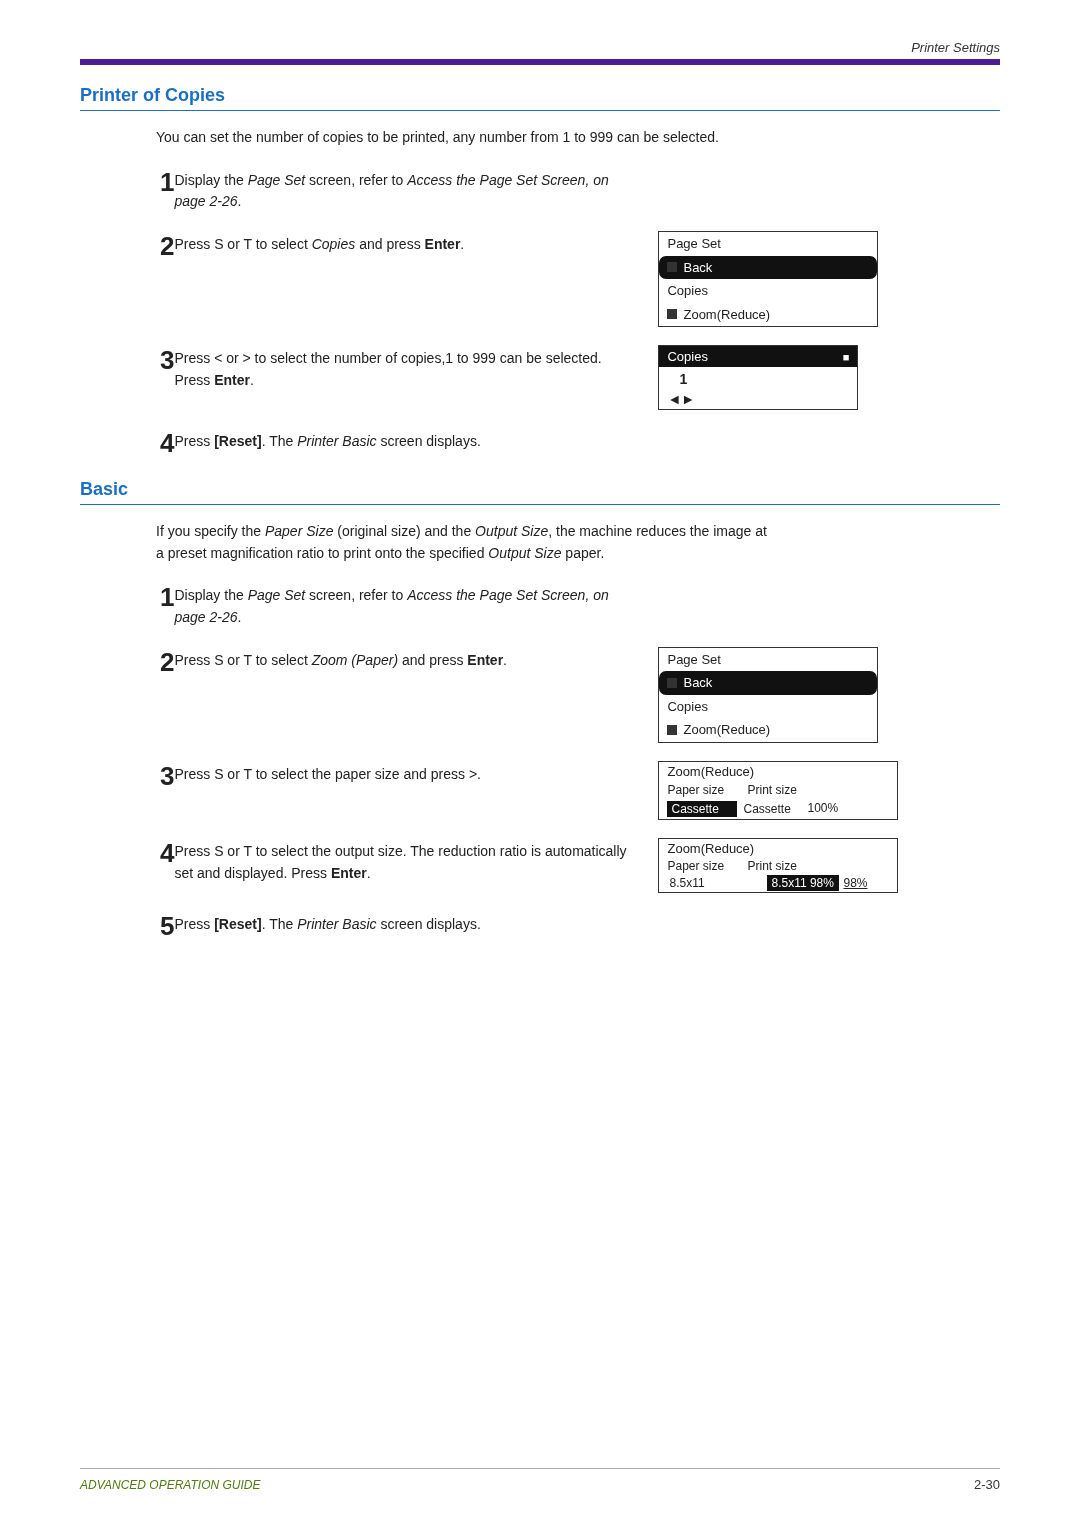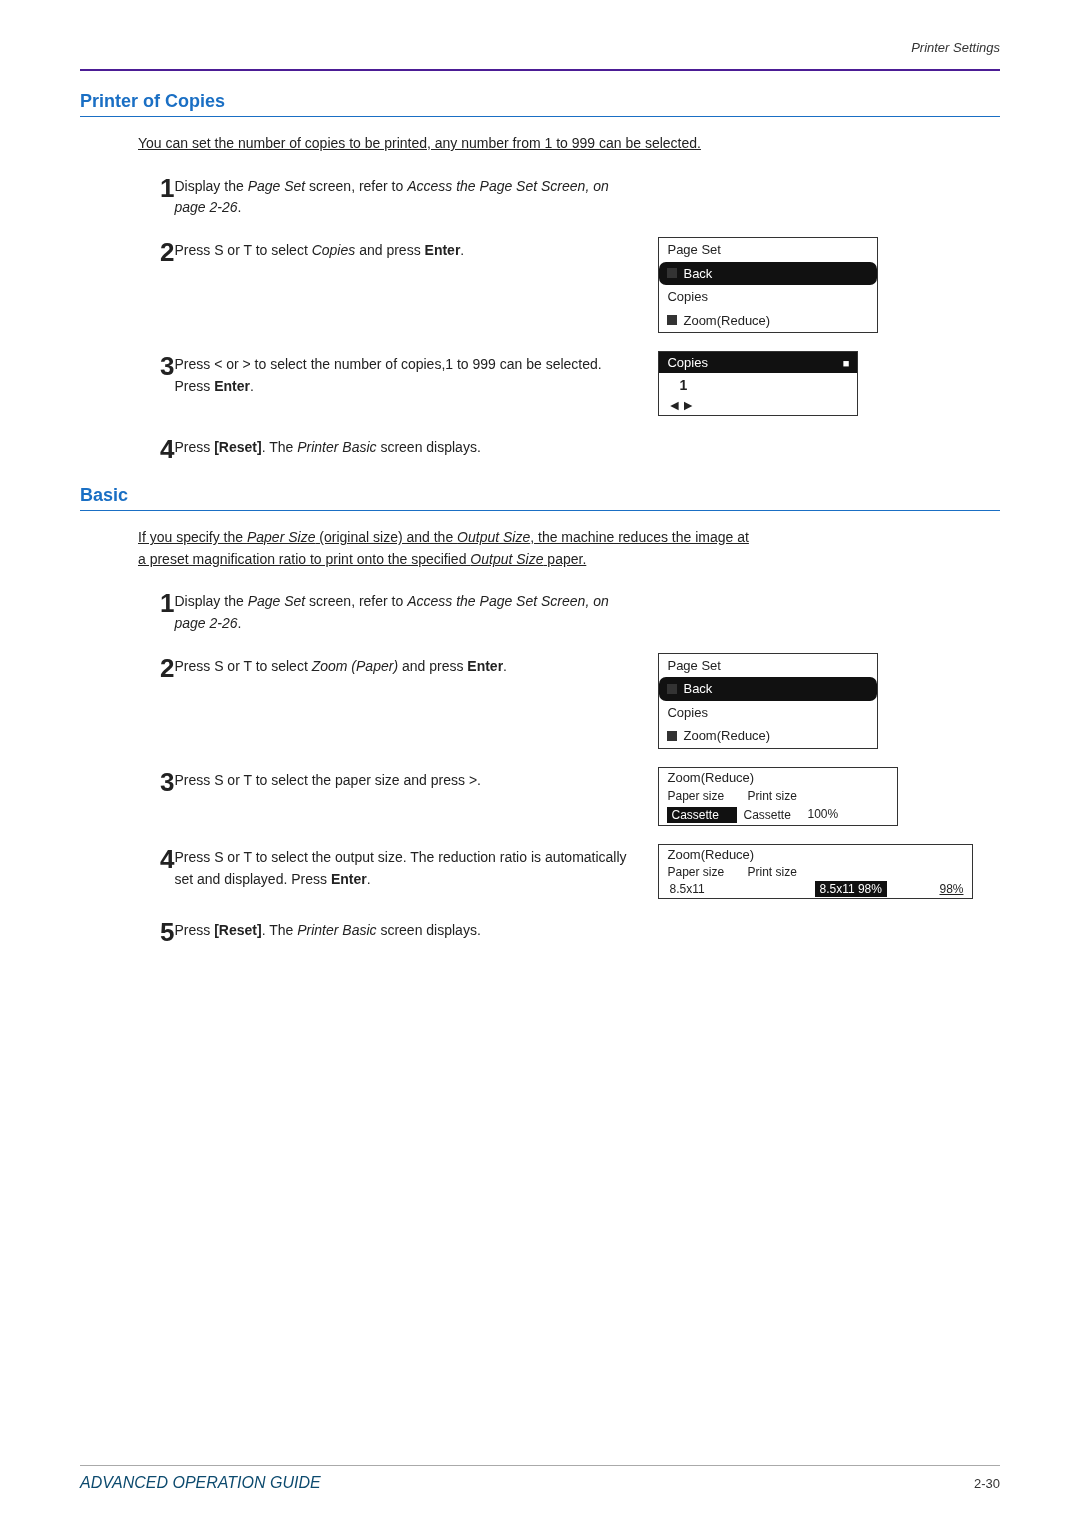--- a/index.html
+++ b/index.html
@@ -25,8 +25,8 @@
       display: flex;
       justify-content: flex-end;
       margin-bottom: 10px;
-      border-bottom: 2px solid #4c1d95;
-      padding-bottom: 14px;
+      border-bottom: 6px solid #4c1d95;
+      padding-bottom: 4px;
     }
     .header-title {
       font-size: 13px;

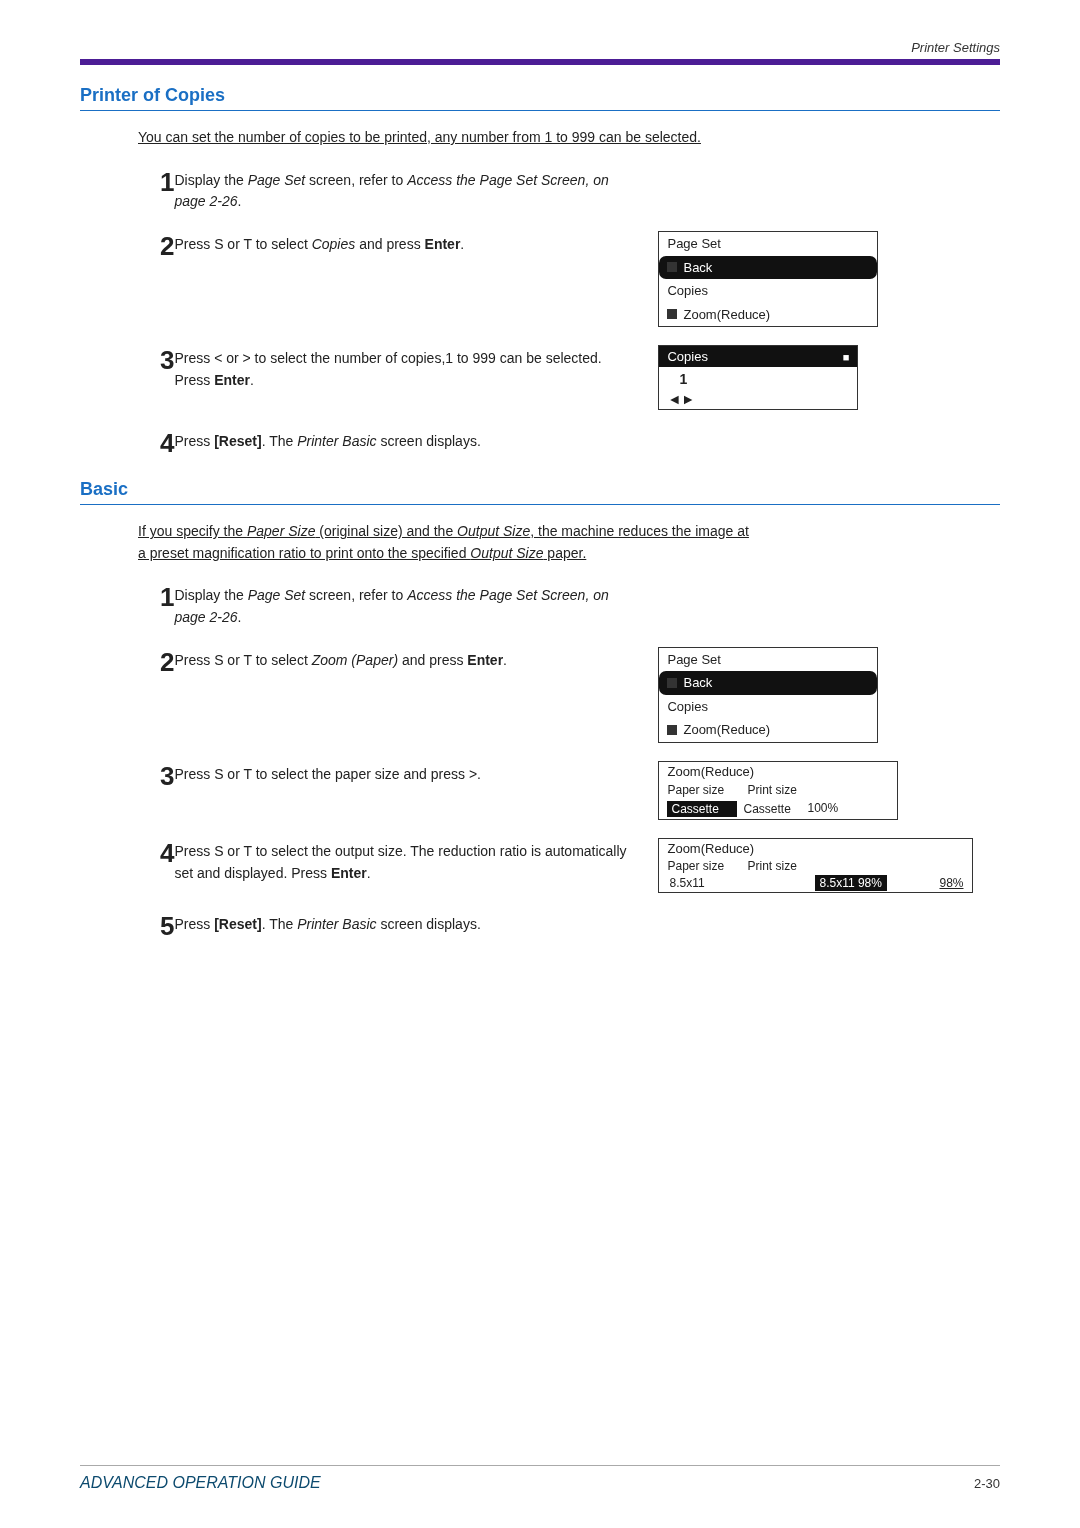--- a/index.html
+++ b/index.html
@@ -51,12 +51,11 @@
 
     
     .intro-text {
-      margin-left: 58px;
+      margin-left: 76px;
       margin-bottom: 18px;
       font-size: 14px;
       line-height: 1.55;
       max-width: 620px;
-      text-decoration: underline;
     }
 
     

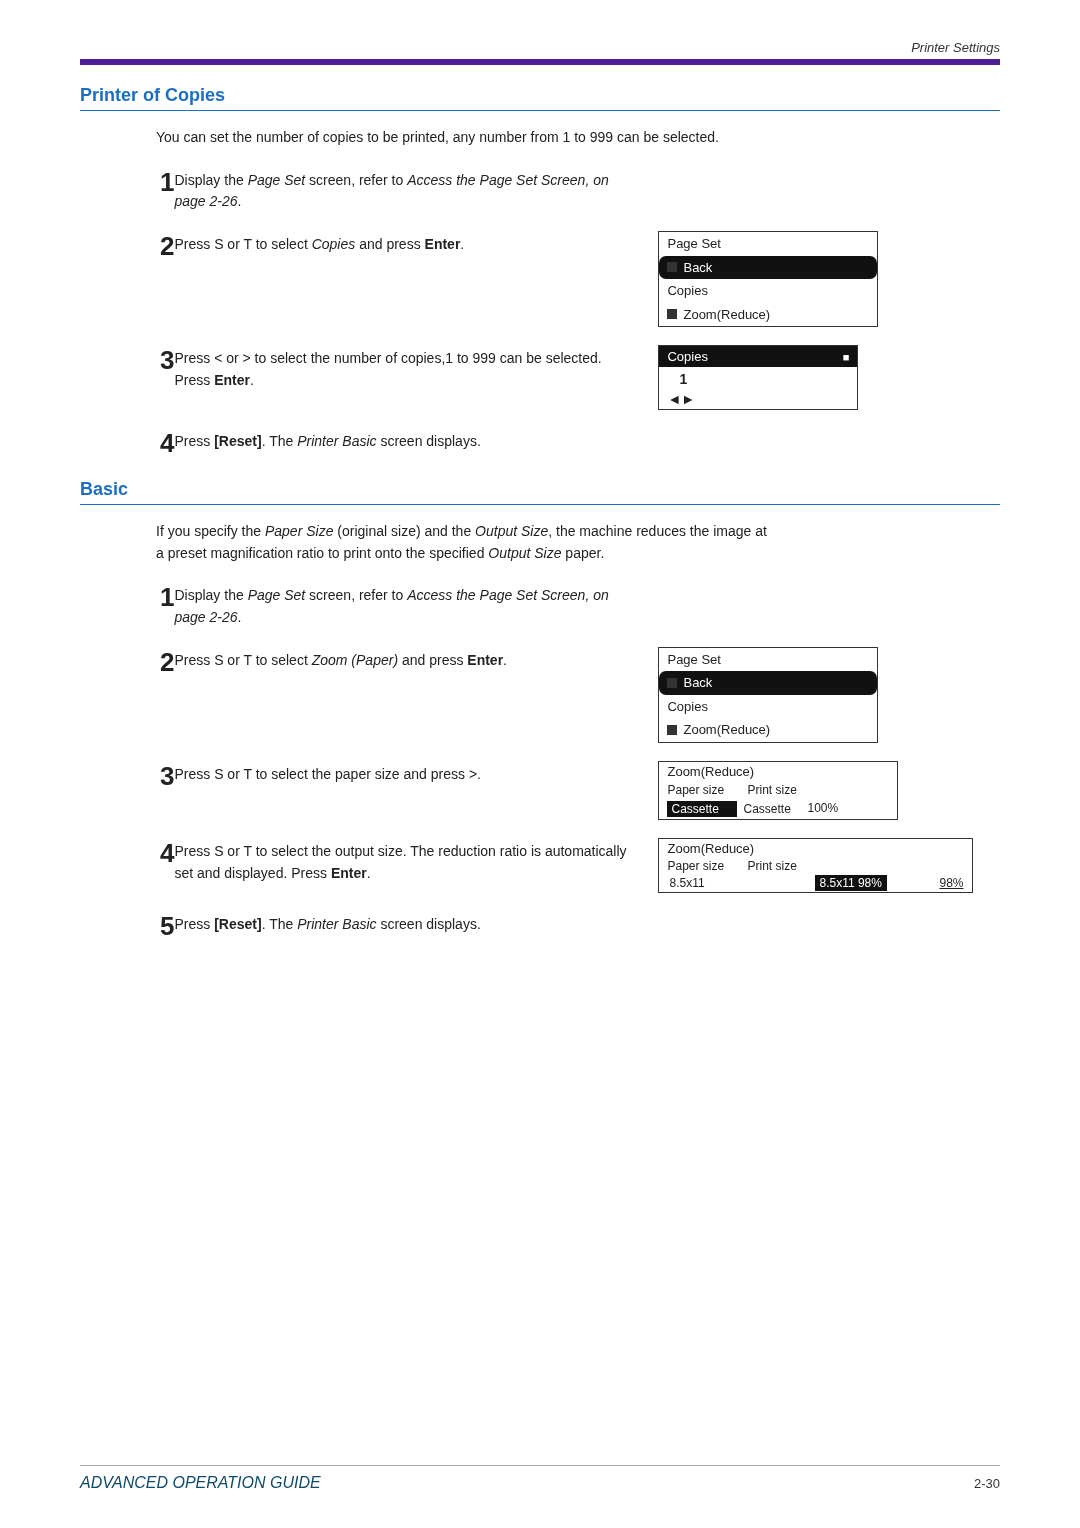--- a/index.html
+++ b/index.html
@@ -201,7 +201,6 @@
       display: flex;
       padding: 1px 8px;
       align-items: center;
-      gap: 48px;
     }
     .zoom-screen-4 .zoom-cell-normal {
       min-width: 60px;

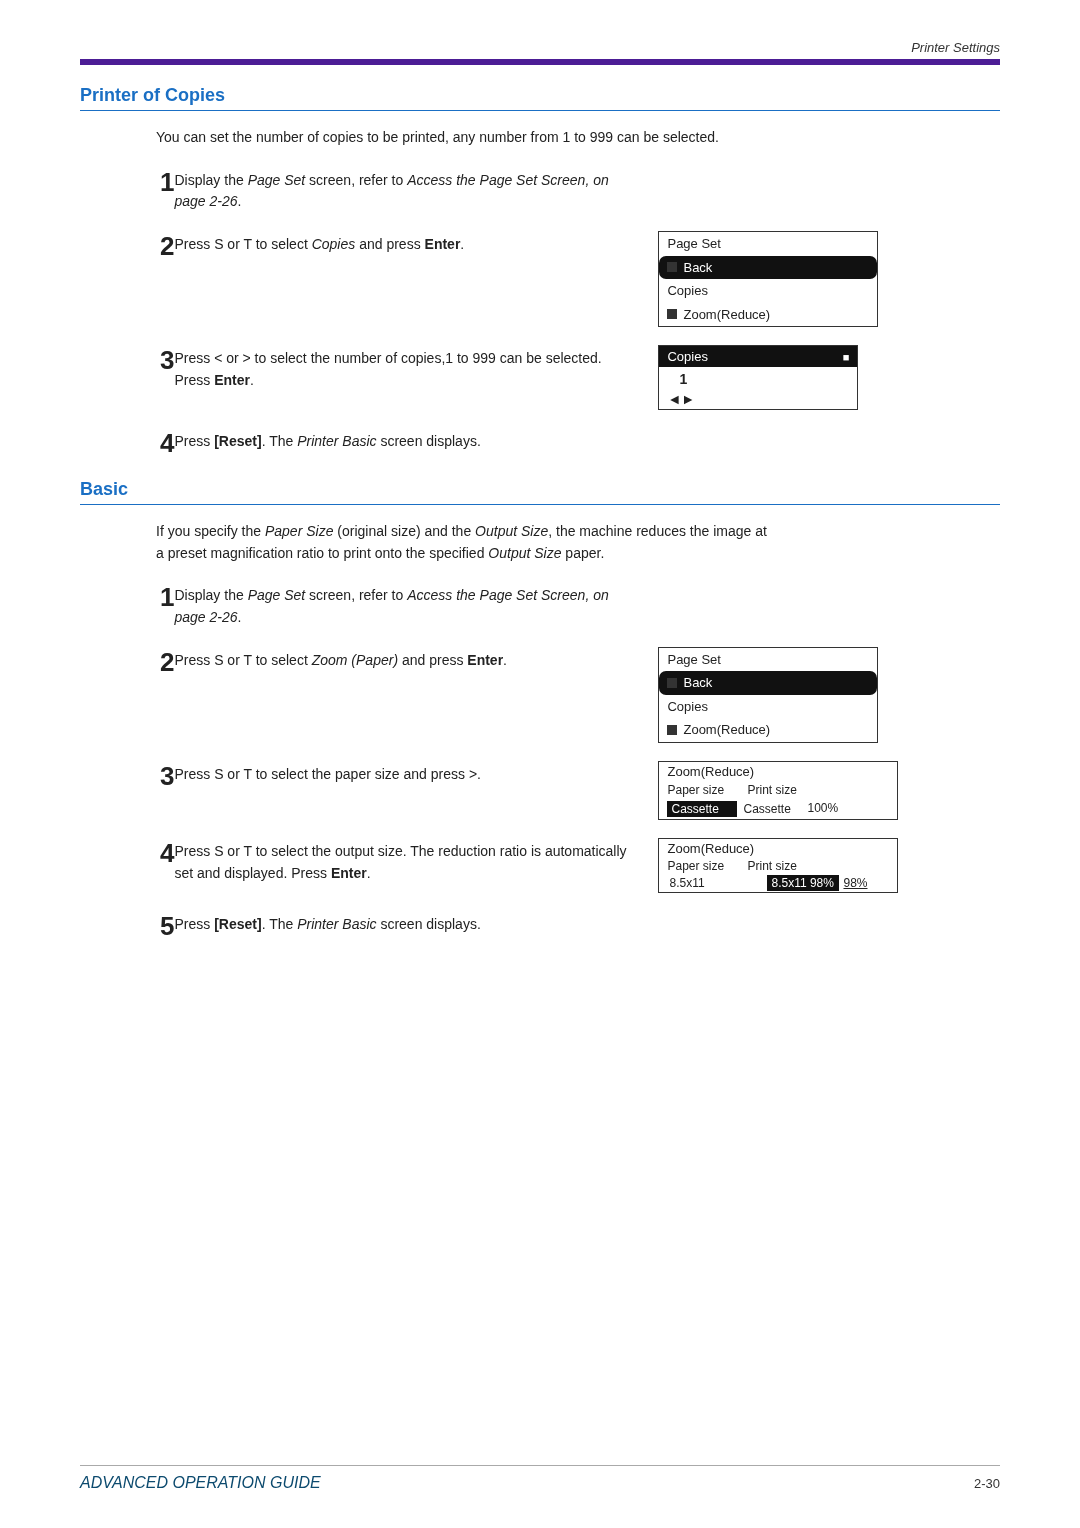--- a/index.html
+++ b/index.html
@@ -236,9 +236,9 @@
       padding-top: 8px;
     }
     .footer-left {
-      font-size: 16px;
+      font-size: 12px;
       font-style: italic;
-      color: #0c4a6e;
+      color: #4d7c0f;
       text-align: center;
     }
     .footer-right {

